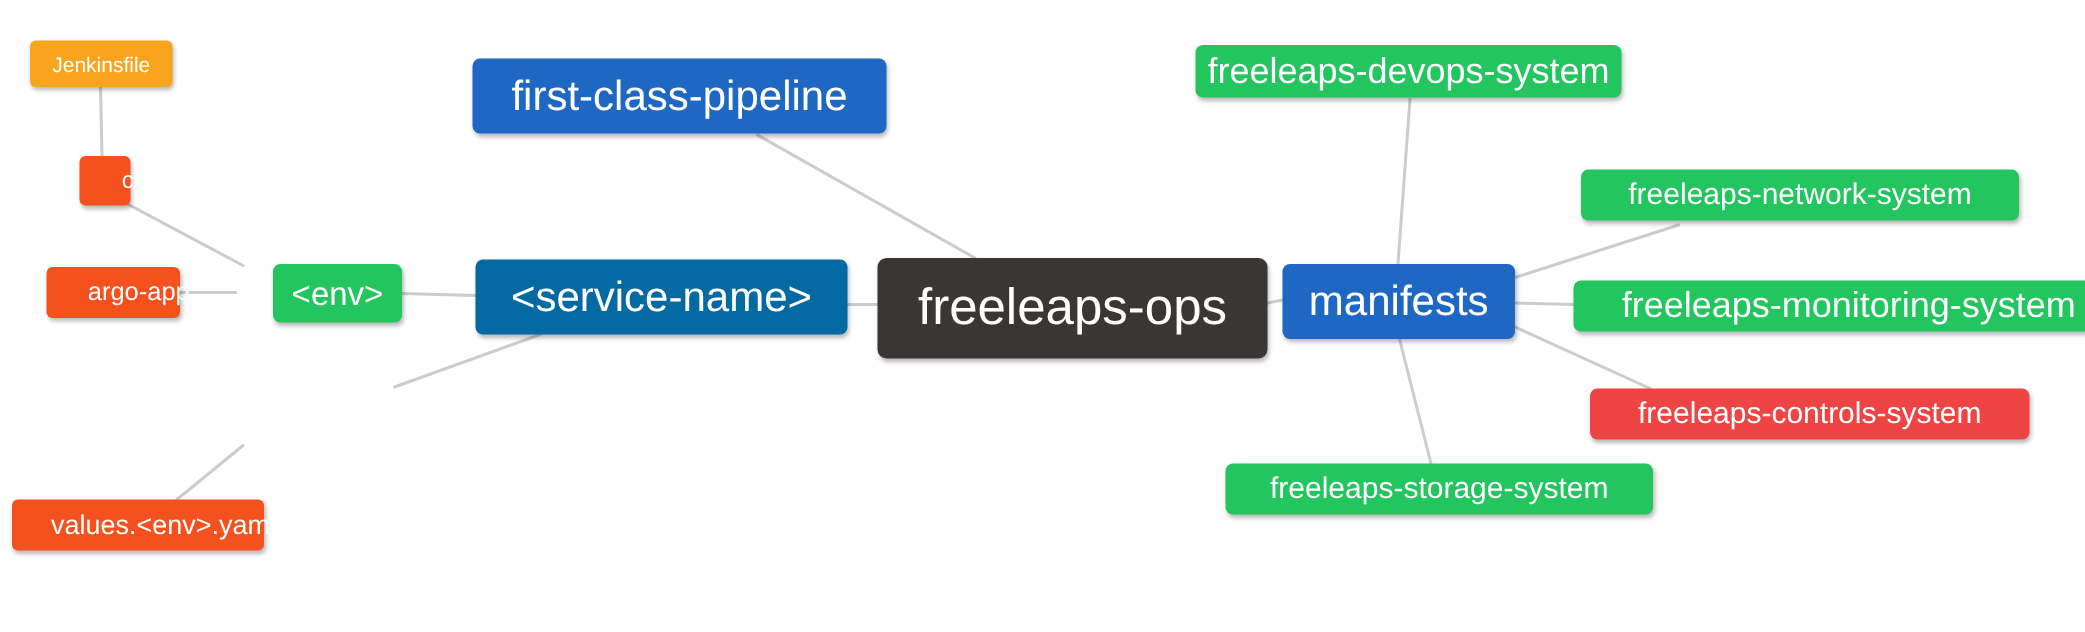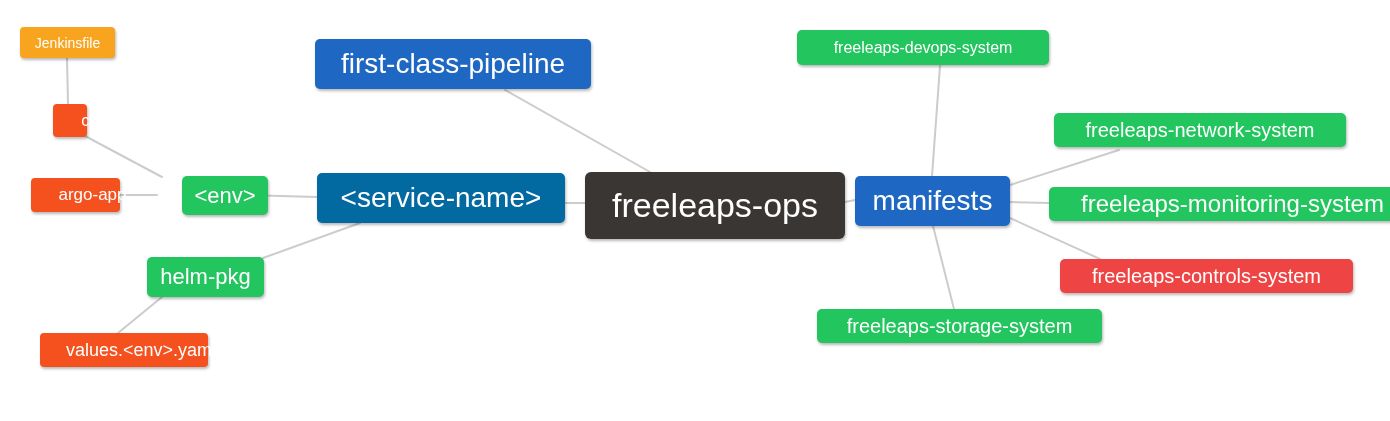--- a/index.html
+++ b/index.html
@@ -33,7 +33,7 @@
   #n-service-name{left:317px;top:173px;width:248px;height:50px;font-size:28px;}
   #n-freeleaps-ops{left:585px;top:172px;width:260px;height:67px;font-size:34px;border-radius:6px;}
   #n-manifests{left:855px;top:176px;width:155px;height:50px;font-size:28px;}
-  #n-devops{left:797px;top:30px;width:252px;height:35px;font-size:16px;}
+  #n-devops{left:797px;top:30px;width:284px;height:35px;font-size:24px;}
   #n-network{left:1054px;top:113px;width:292px;height:34px;font-size:20px;}
   #n-monitoring{left:1049px;top:187px;width:367px;height:34px;font-size:24px;}
   #n-controls{left:1060px;top:259px;width:293px;height:34px;font-size:20px;}

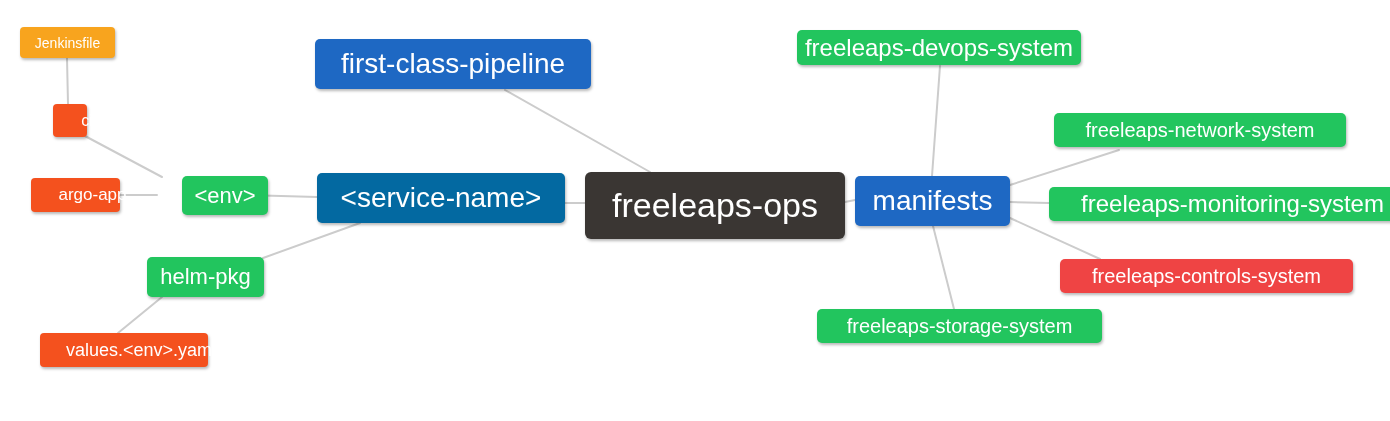--- a/index.html
+++ b/index.html
@@ -69,7 +69,6 @@
 
   <div class="node c-green" id="n-env" style="background: rgb(34, 197, 94);">&lt;env&gt;</div>
 
-  <div class="node c-green" id="n-helm-pkg" style="background: rgb(34, 197, 94);">helm-pkg</div>
 
   <div class="node c-red" id="n-values-env-yaml" style="background: rgb(244, 81, 30);">values.&lt;env&gt;.yaml</div>
 

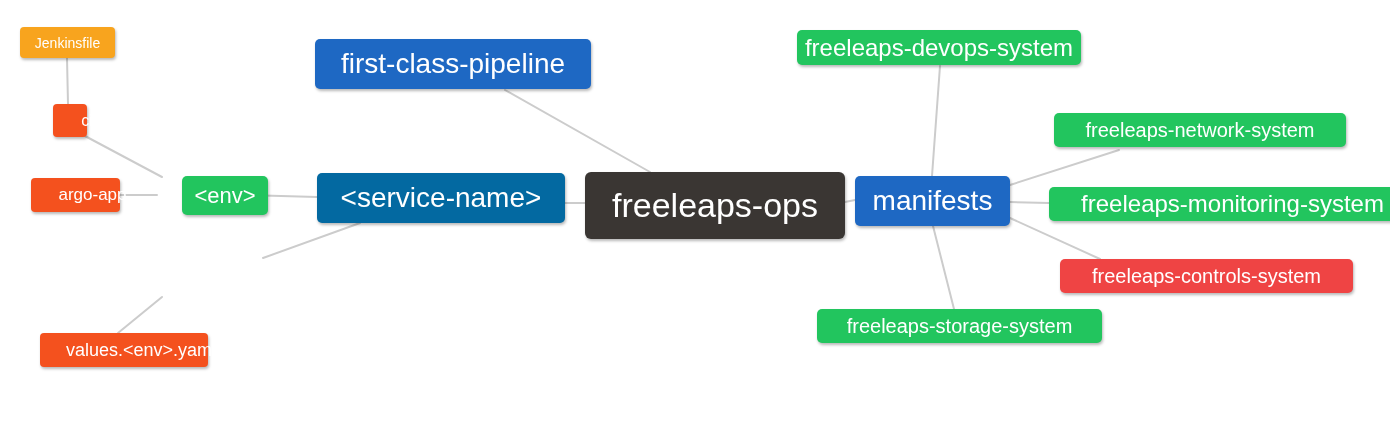--- a/index.html
+++ b/index.html
@@ -28,7 +28,7 @@
   #n-argo-app{left:31px;top:178px;width:89px;height:34px;font-size:17px;border-radius:4px;}
   #n-env{left:157px;top:176px;width:86px;height:39px;font-size:22px;margin-left:25px;}
   #n-helm-pkg{left:147px;top:257px;width:117px;height:40px;font-size:22px;}
-  #n-values-env-yaml{left:8px;top:333px;width:168px;height:34px;font-size:18px;border-radius:4px;margin-left:32px;}
+  #n-values-env-yaml{left:8px;top:333px;width:168px;height:34px;font-size:18px;border-radius:4px;}
   #n-first-class-pipeline{left:315px;top:39px;width:276px;height:50px;font-size:28px;}
   #n-service-name{left:317px;top:173px;width:248px;height:50px;font-size:28px;}
   #n-freeleaps-ops{left:585px;top:172px;width:260px;height:67px;font-size:34px;border-radius:6px;}

